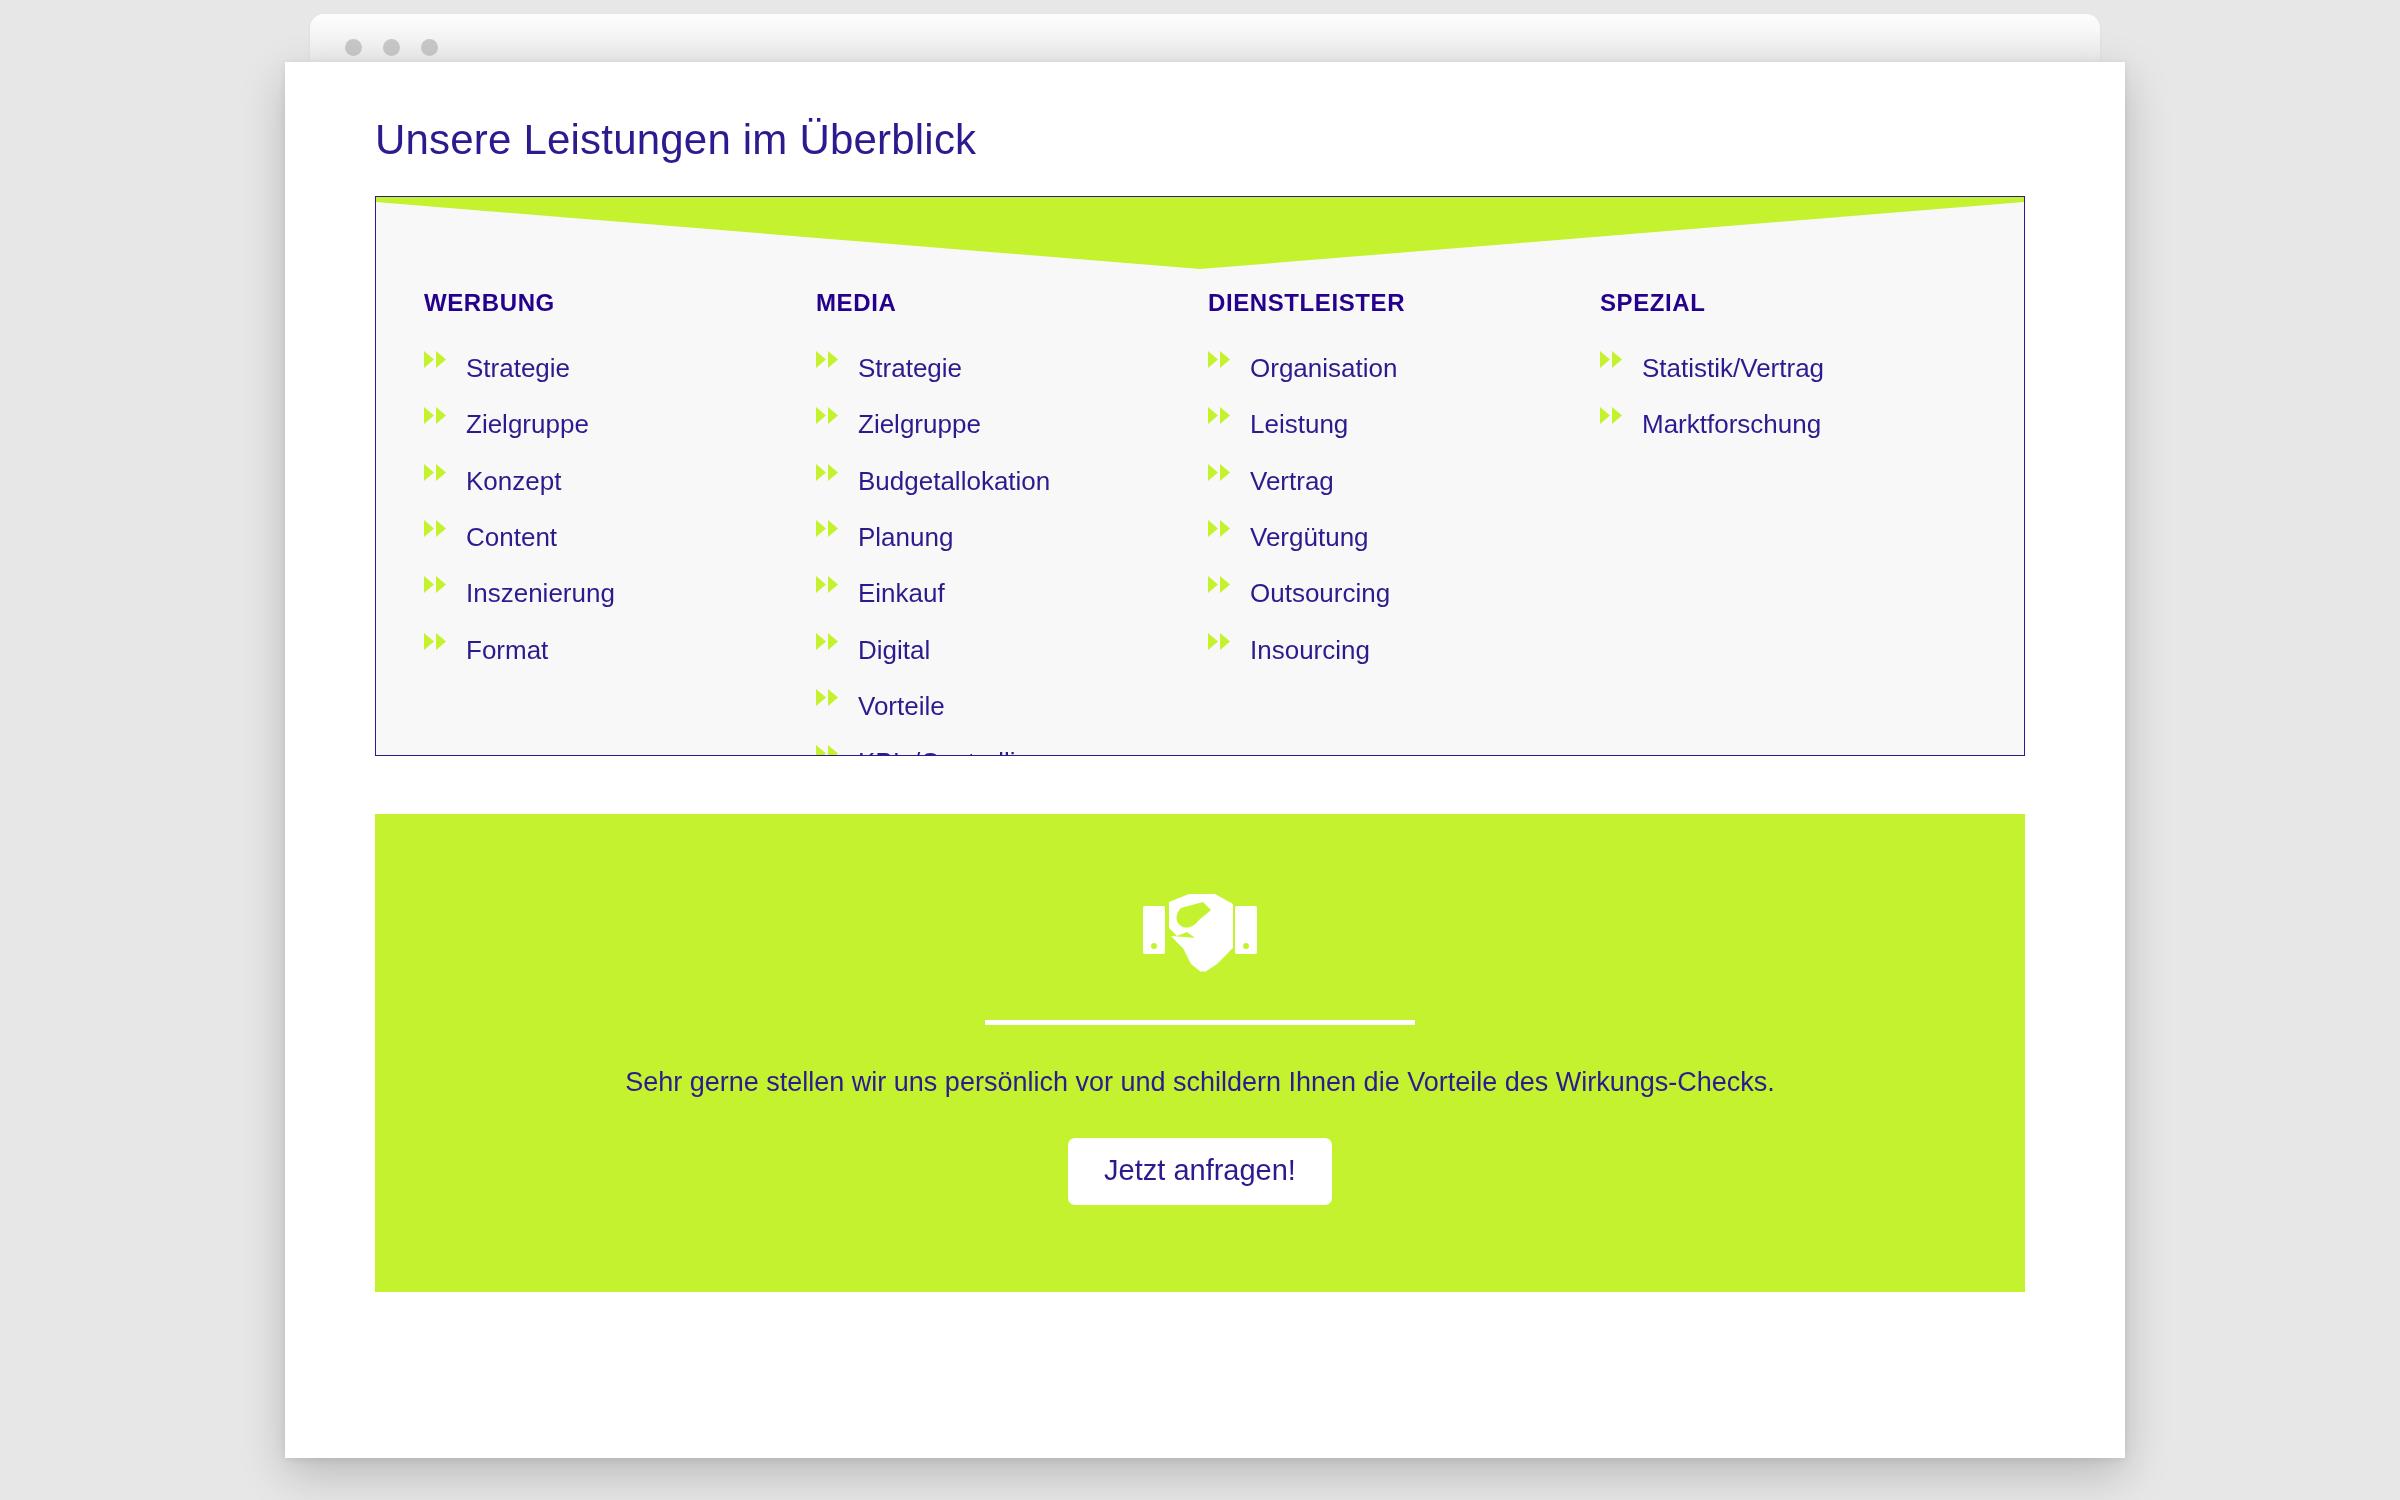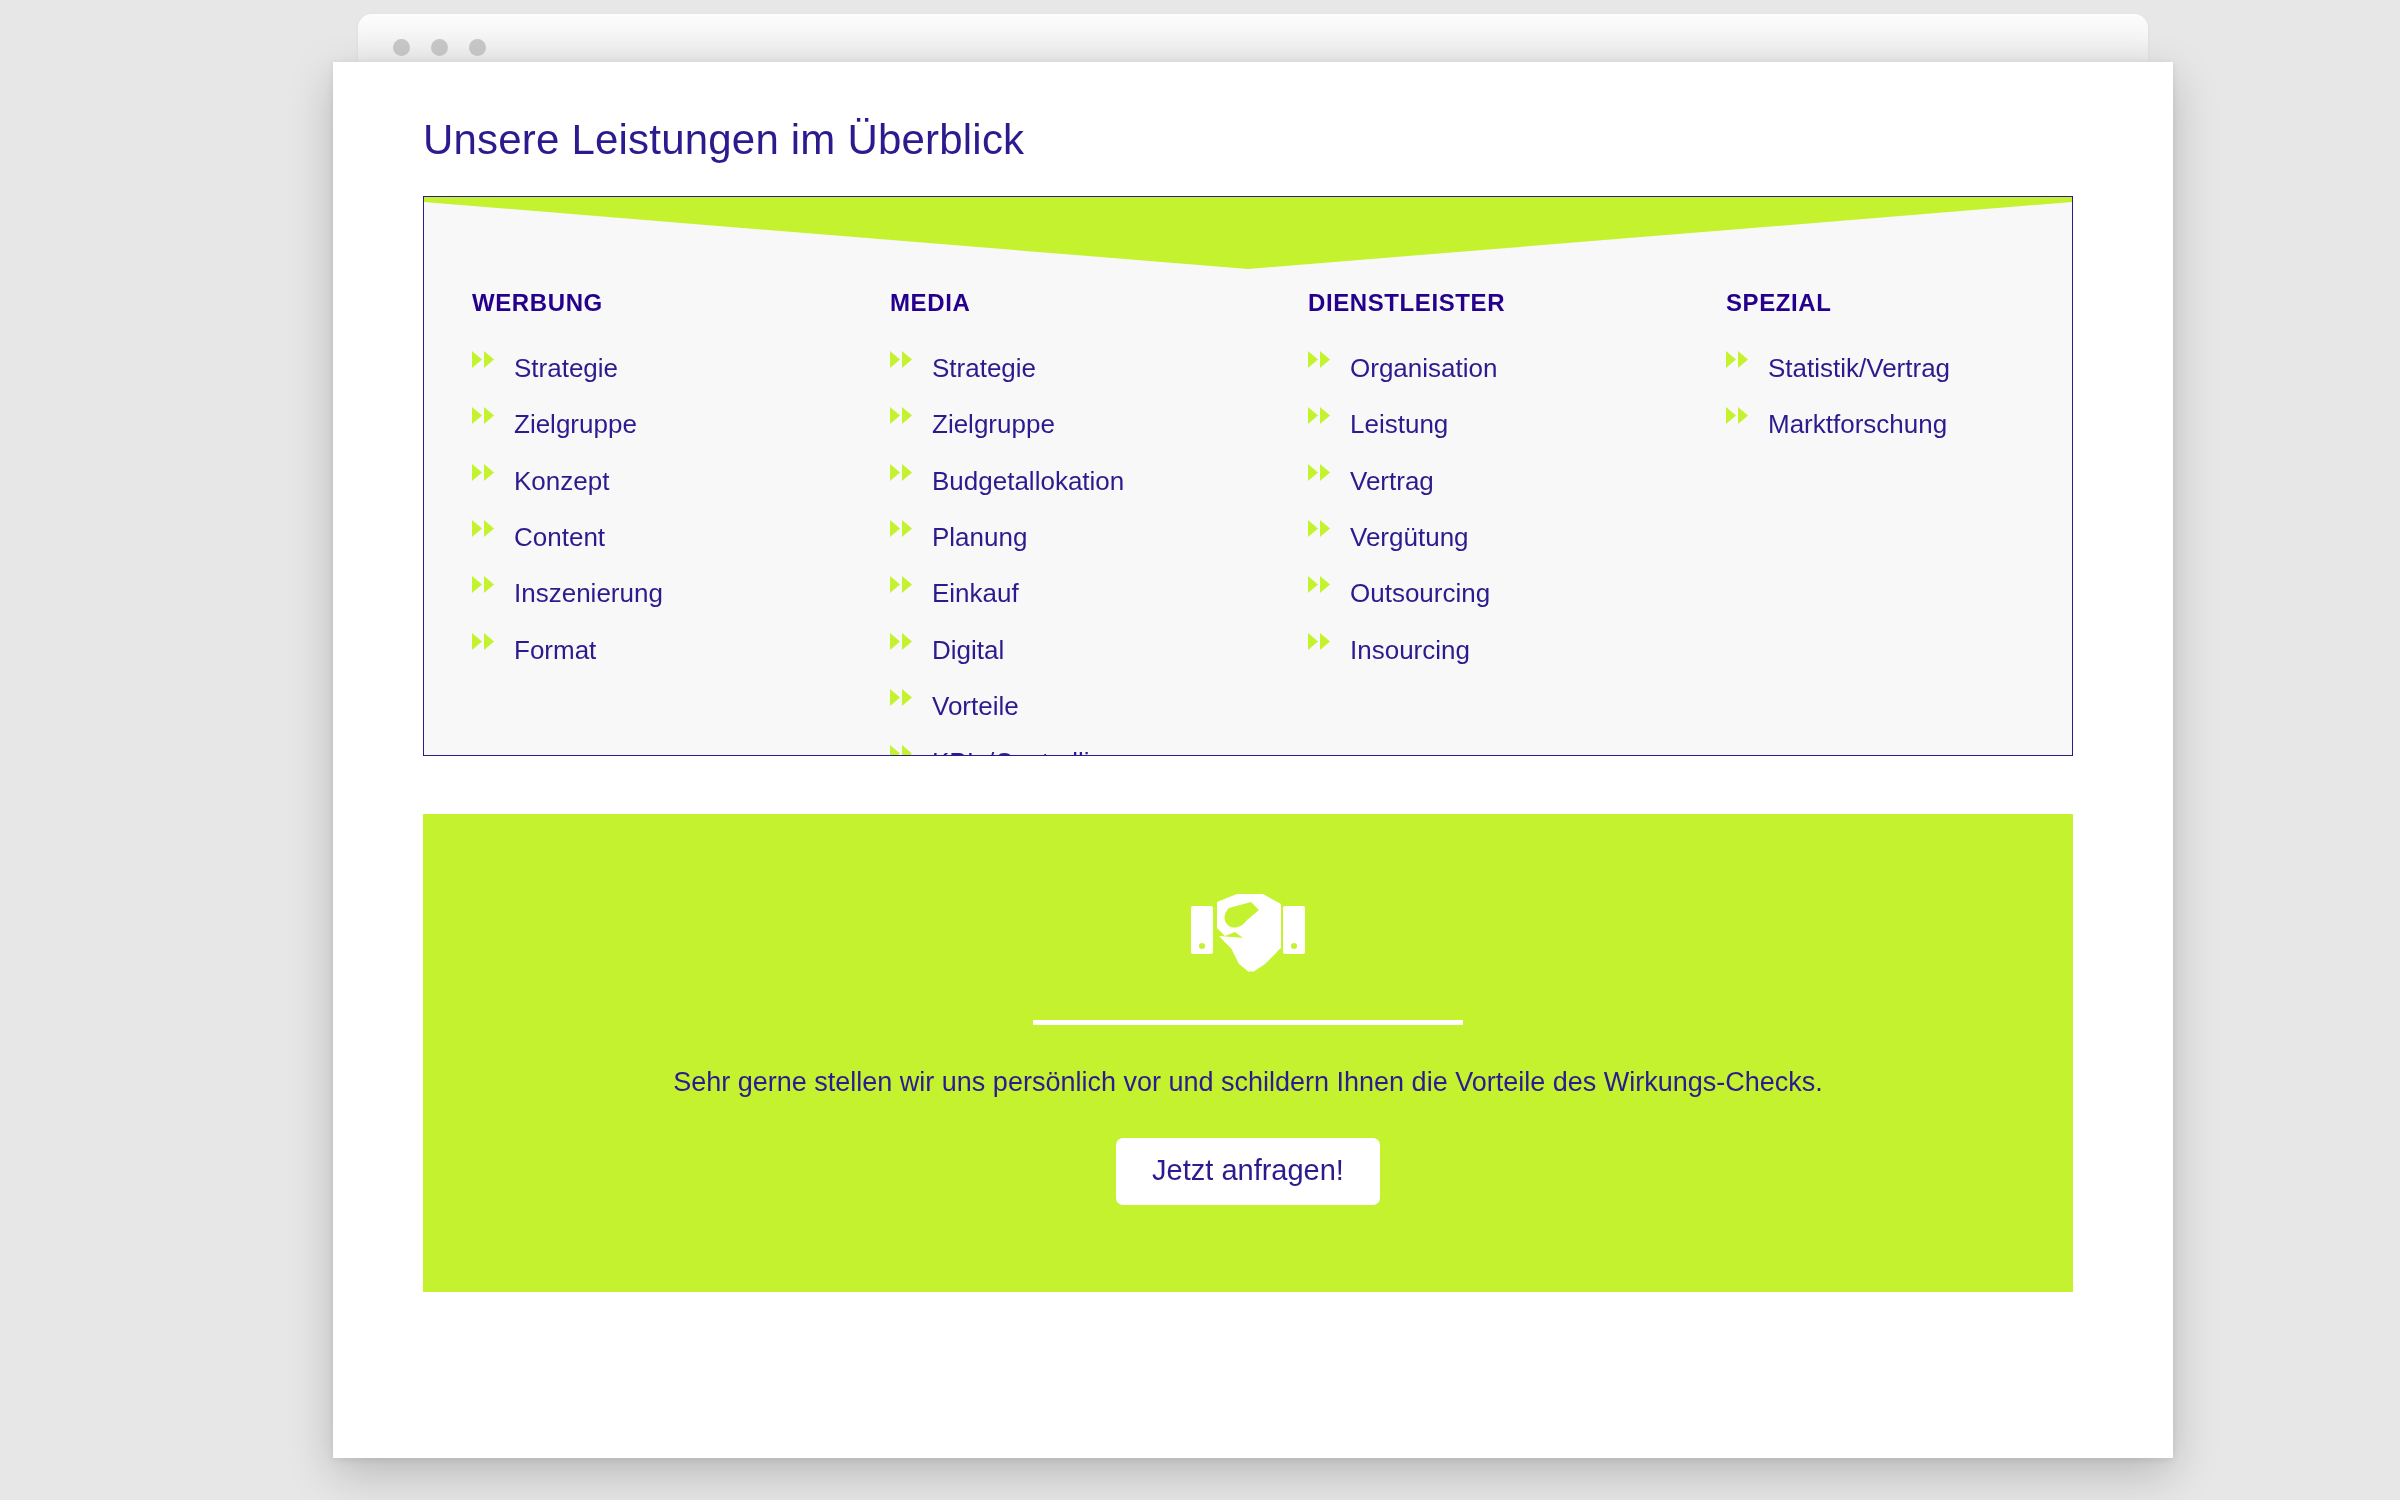--- a/index.html
+++ b/index.html
@@ -22,7 +22,6 @@
     top: 14px;
     width: 1840px;
     height: 1260px;
-    margin-left: 48px;
   }
   .chrome-bar {
     position: absolute;

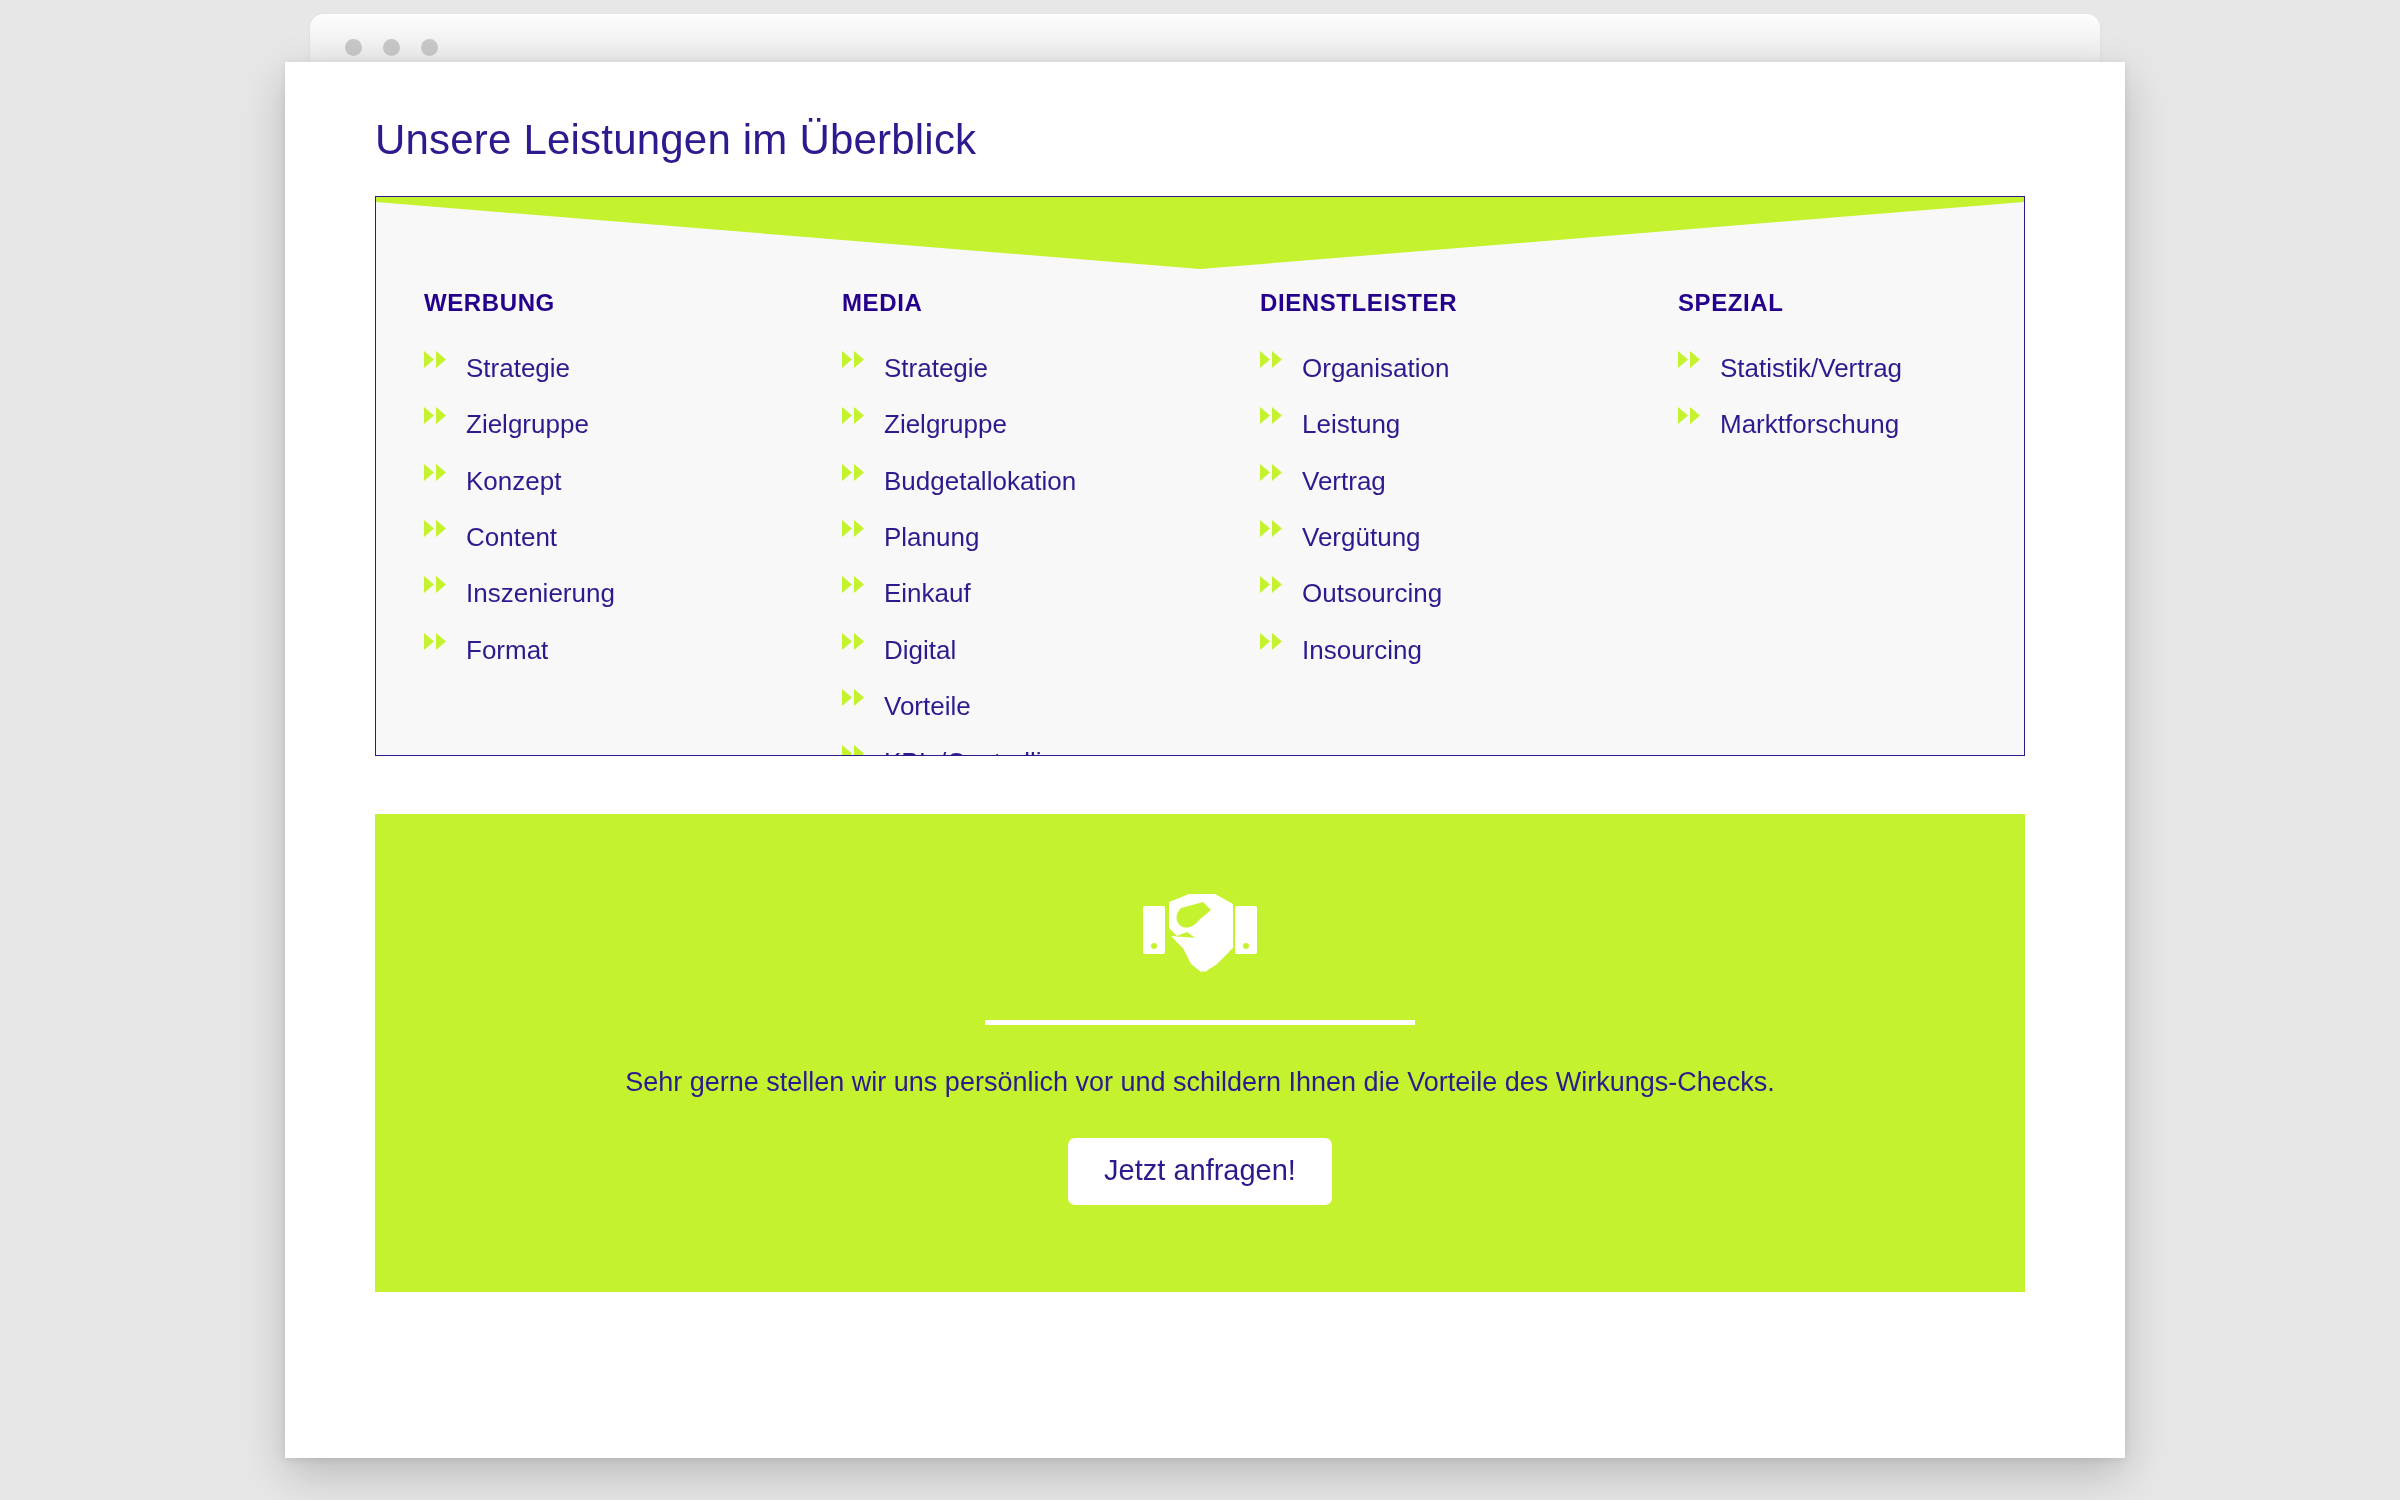--- a/index.html
+++ b/index.html
@@ -106,7 +106,6 @@
     display: flex;
     padding: 92px 0 0 48px;
     box-sizing: border-box;
-    gap: 26px;
   }
   .col {
     width: 392px;

